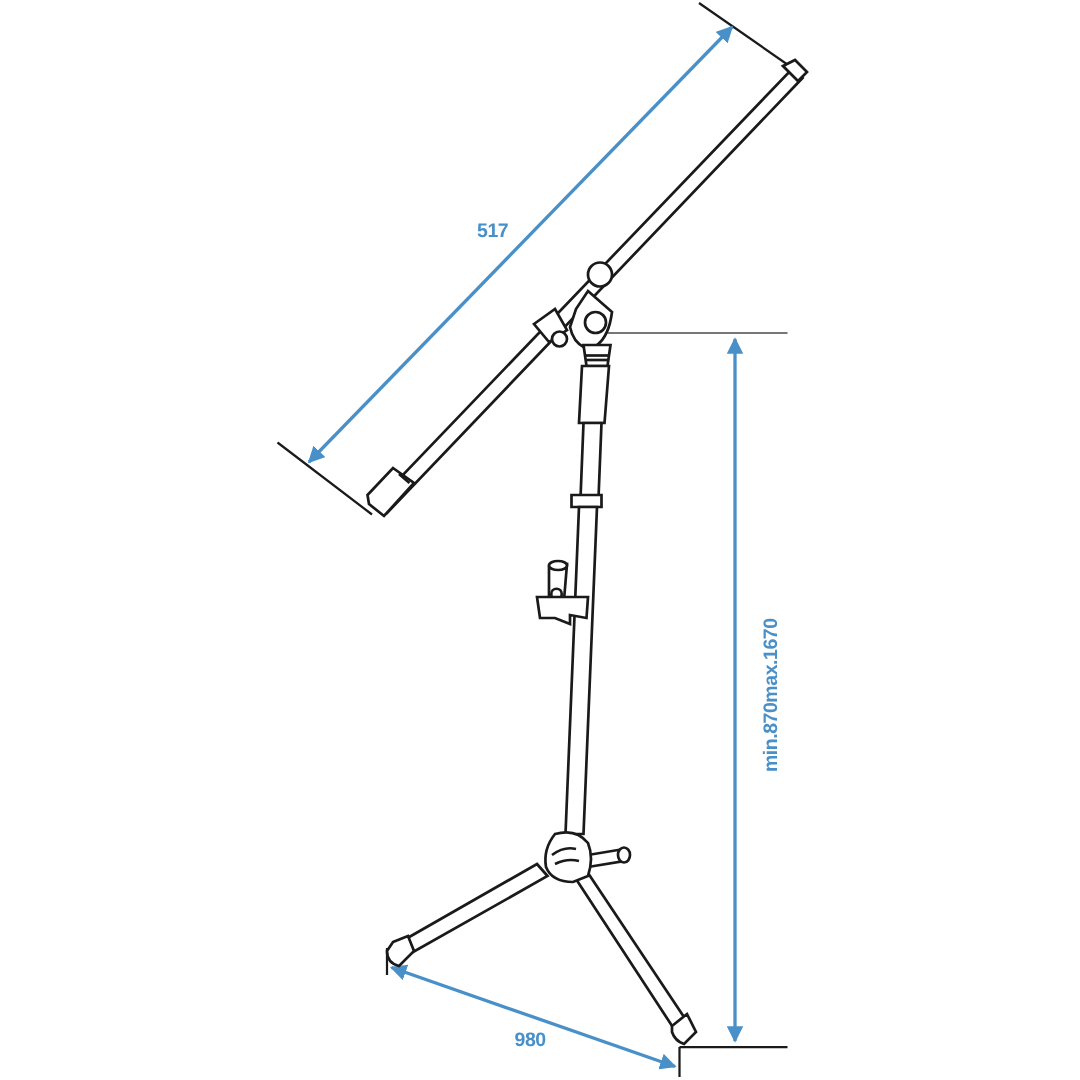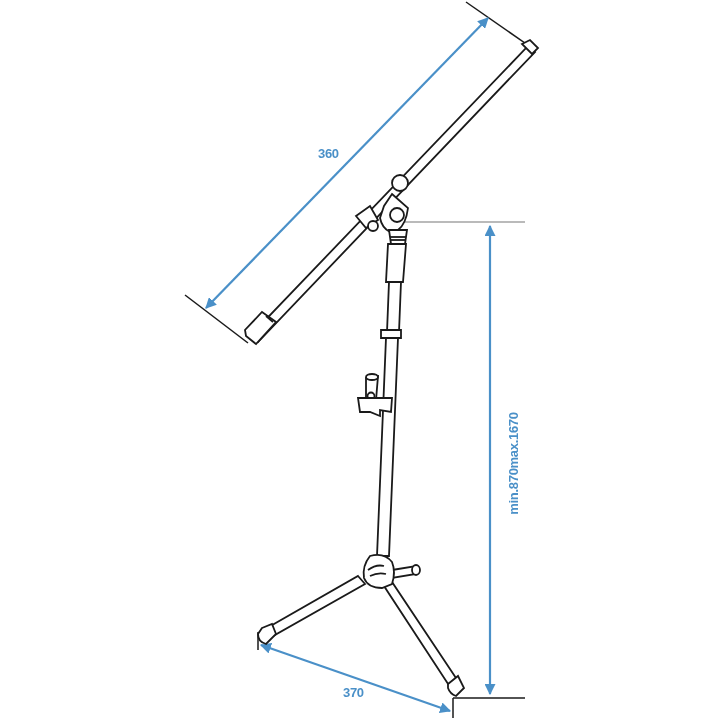--- a/index.html
+++ b/index.html
@@ -95,7 +95,7 @@
     </g>
   </svg>
 
-  <div class="dim-label" style="left:318px; top:146px; color:#4a90c8;">360</div>
+  <div class="dim-label" style="left:318px; top:146px; color:#4a90c8;">517</div>
 
   <div class="dim-label" style="left:462px; top:456px; color:#4a90c8; transform: rotate(-90deg); transform-origin: center center;">min.870max.1670</div>
 

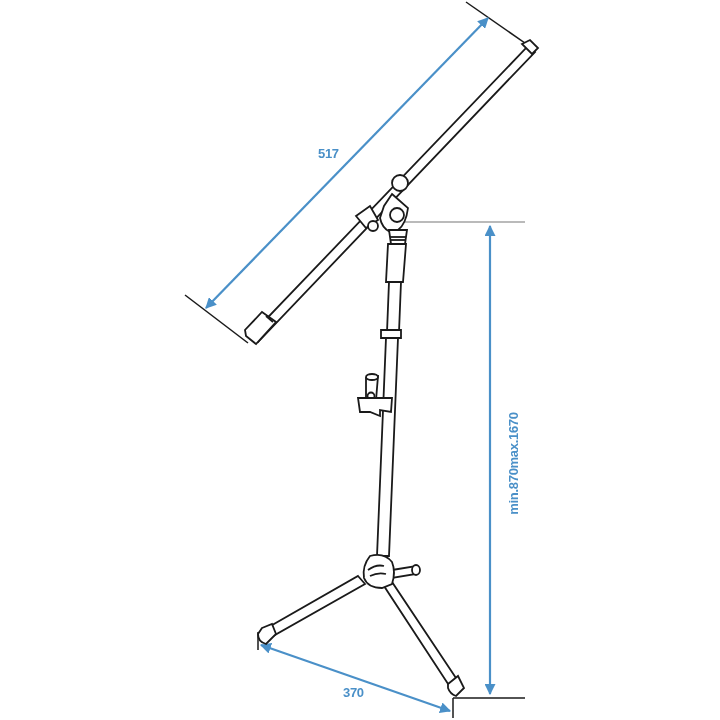--- a/index.html
+++ b/index.html
@@ -99,7 +99,7 @@
 
   <div class="dim-label" style="left:462px; top:456px; color:#4a90c8; transform: rotate(-90deg); transform-origin: center center;">min.870max.1670</div>
 
-  <div class="dim-label" style="left:343px; top:685px; color:#4a90c8;">370</div>
+  <div class="dim-label" style="left:343px; top:685px; color:#4a90c8;">980</div>
 </div>
 
 </body></html>

